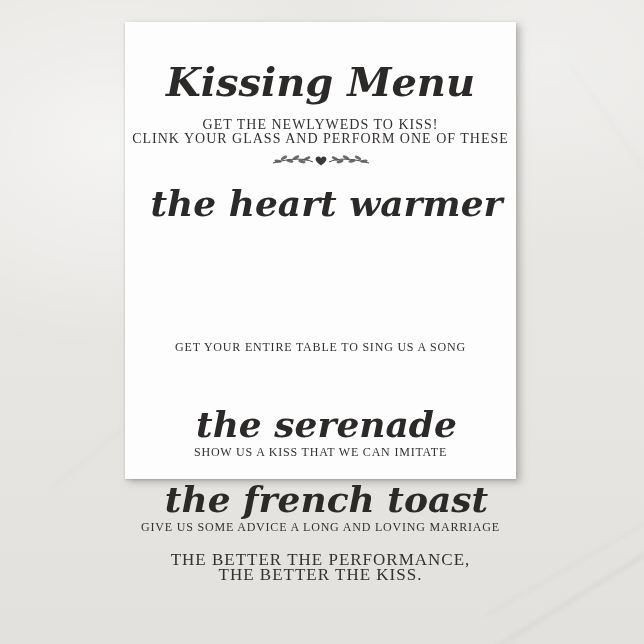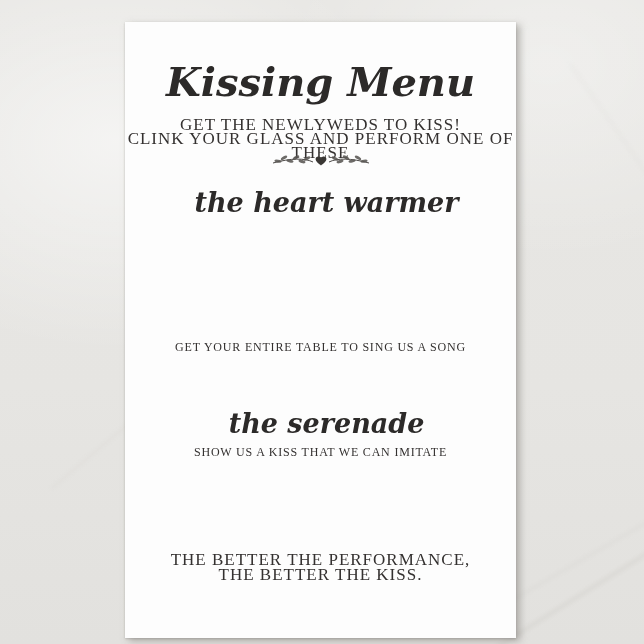--- a/index.html
+++ b/index.html
@@ -28,7 +28,7 @@
   .card{
     position:absolute;
     left:125px;top:22px;
-    width:391px;height:616px;
+    width:391px;height:457px;
     background:#fdfdfd;
     box-shadow:4px 3px 7px rgba(125,122,118,.5), 0 1px 2px rgba(120,118,114,.35);
   }

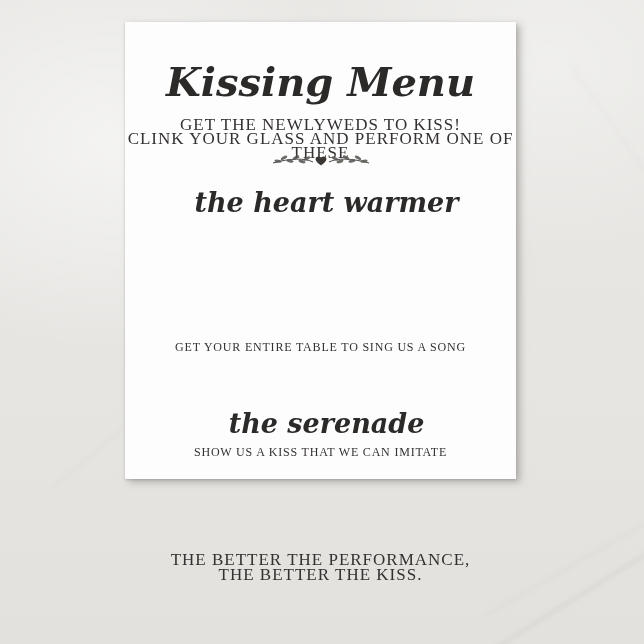--- a/index.html
+++ b/index.html
@@ -52,7 +52,7 @@
     font-size:40px;line-height:52px;
     font-weight:bold;
   }
-  .subtitle{position:absolute;top:96px;left:0;right:0;font-size:17px;line-height:14px;letter-spacing:1px;}
+  .subtitle{position:absolute;top:96px;left:0;right:0;font-size:14px;line-height:14px;letter-spacing:1px;}
   .divider{position:absolute;top:127px;left:0;right:0;height:24px;display:flex;justify-content:center;}
 
   .item{position:absolute;left:0;right:0;}

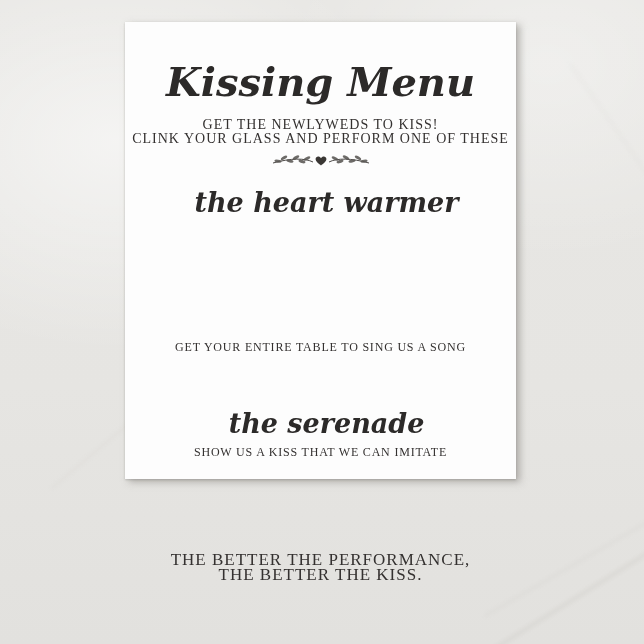--- a/index.html
+++ b/index.html
@@ -57,7 +57,7 @@
 
   .item{position:absolute;left:0;right:0;}
   .item-1{top:164px;} .item-2{top:240px;} .item-3{top:314px;} .item-4{top:385px;} .item-5{top:460px;}
-  .item-title{font-size:27px;line-height:34px;font-weight:600;padding-left:12px;}
+  .item-title{font-size:36px;line-height:34px;font-weight:600;padding-left:12px;}
   .item-desc{margin-top:4px;}
 
   .footer{position:absolute;top:530px;left:0;right:0;font-size:17px;line-height:15px;letter-spacing:1px;}

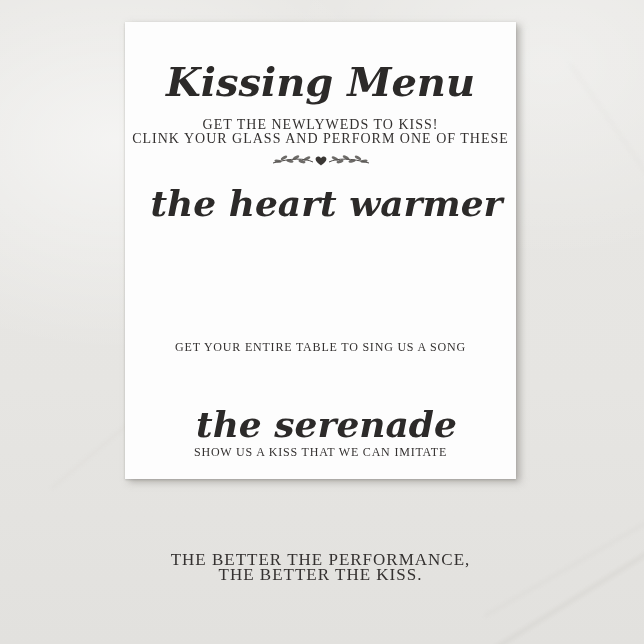--- a/index.html
+++ b/index.html
@@ -120,6 +120,10 @@
       <div class="item-desc caps">SHOW US A KISS THAT WE CAN IMITATE</div>
     </div>
 
+    <div class="item item-5">
+      <div class="item-title script">the french toast</div>
+      <div class="item-desc caps">GIVE US SOME ADVICE A LONG AND LOVING MARRIAGE</div>
+    </div>
 
     <div class="footer caps">
       <div>THE BETTER THE PERFORMANCE,</div>

